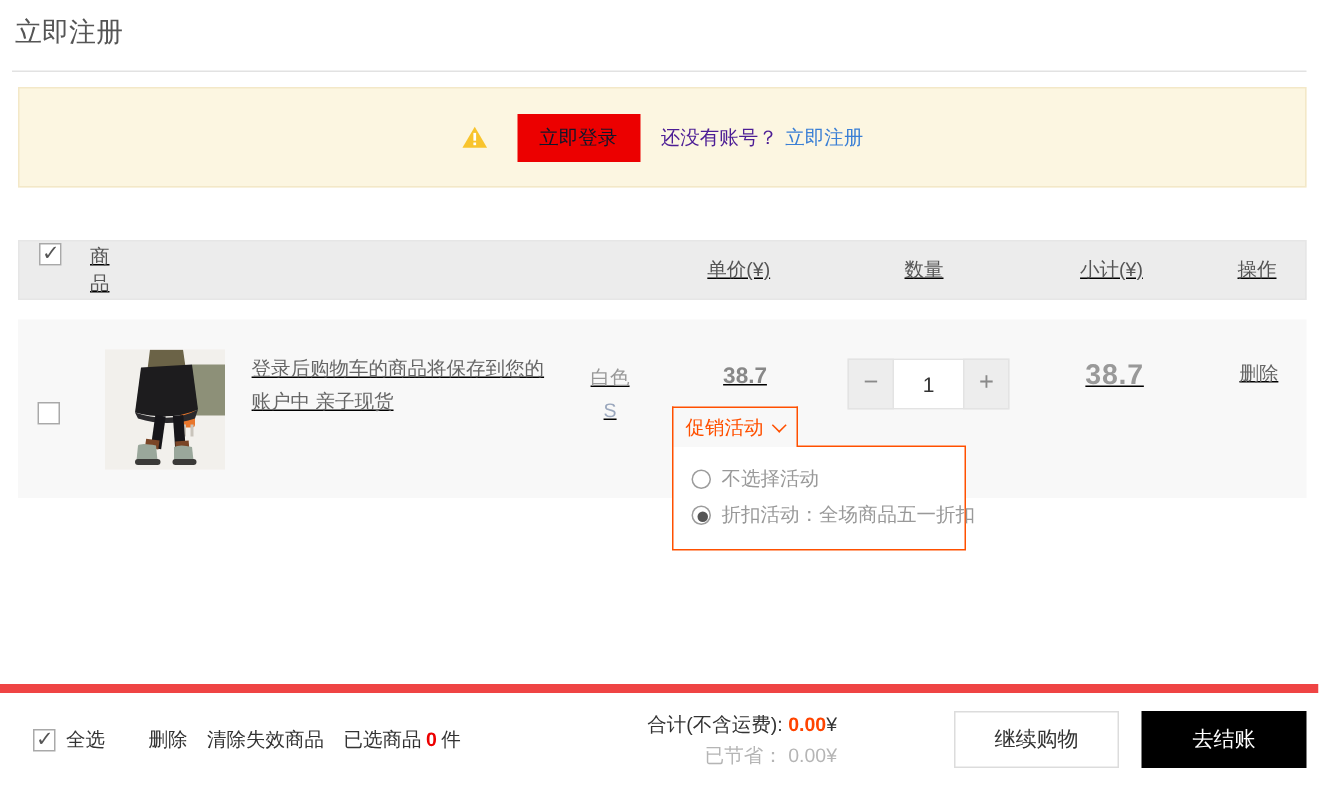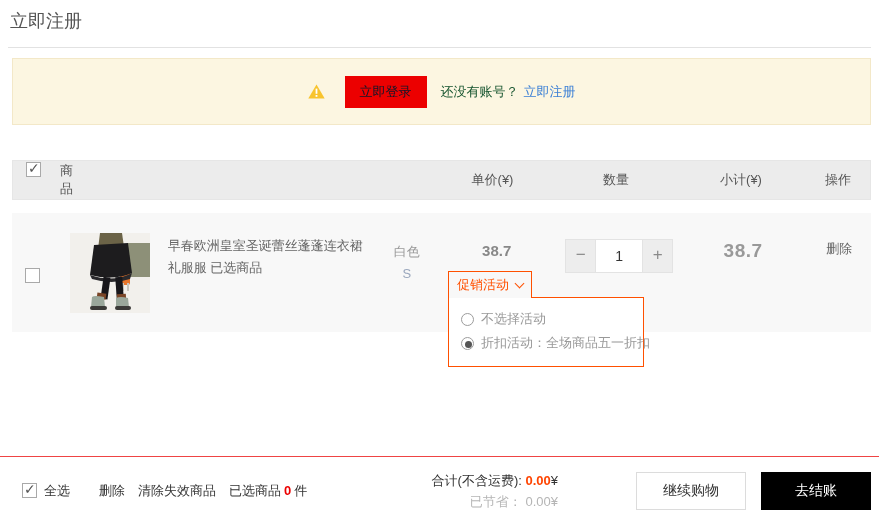--- a/index.html
+++ b/index.html
@@ -27,7 +27,7 @@
     margin-left:13px; padding:7px 15px; font-size:13px; color:#0f172a;
     background:#ec0000; border:none; cursor:pointer;
   }
-  .no-account { margin-left:14px; font-size:13px; color:#14532d; }
+  .no-account { margin-left:14px; font-size:13px; color:#4c1d95; }
   .register-link { margin-left:5px; font-size:13px; color:#3a7fd5; text-decoration:none; cursor:pointer; }
 
   

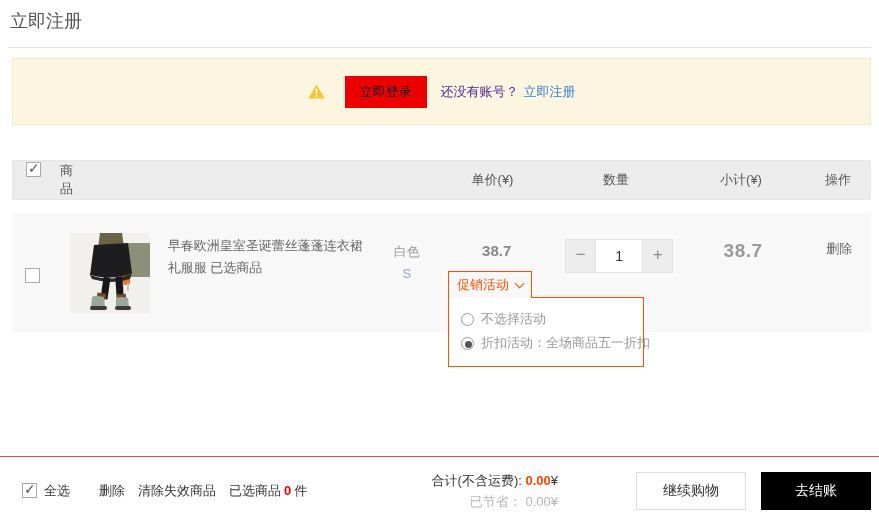--- a/index.html
+++ b/index.html
@@ -31,7 +31,7 @@
   .register-link { margin-left:5px; font-size:13px; color:#3a7fd5; text-decoration:none; cursor:pointer; }
 
   
-  .cart-table { margin:35px 8px 0 12px; }
+  .cart-table { margin:35px 8px 0 12px;text-decoration:underline; }
   .thead {
     height:40px; background:#ececec; border:1px solid #e6e6e6;
     display:flex; align-items:center; font-size:13px; color:#555;

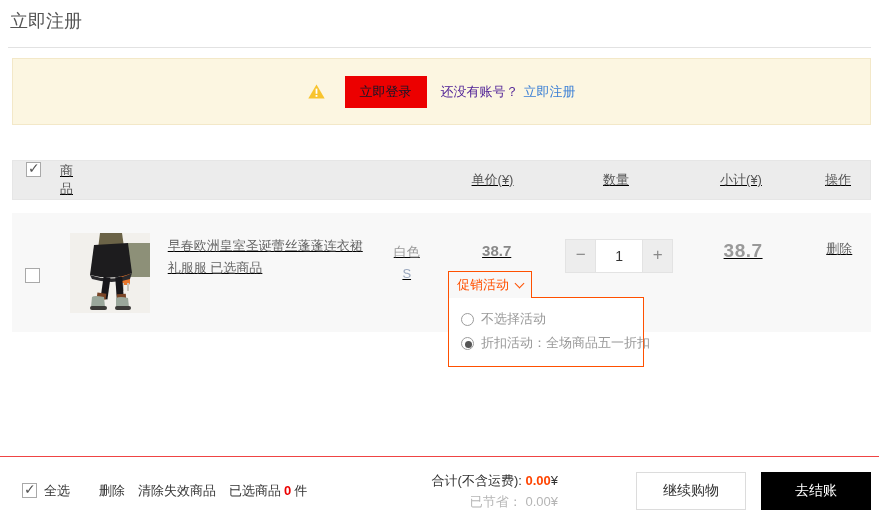--- a/index.html
+++ b/index.html
@@ -206,7 +206,7 @@
             <rect x="45" y="73" width="16" height="4" rx="2" fill="#3b3a38"></rect>
           </svg>
         </div>
-        <div class="prod-name">早春欧洲皇室圣诞蕾丝蓬蓬连衣裙礼服服 已选商品</div>
+        <div class="prod-name">登录后购物车的商品将保存到您的账户中 亲子现货</div>
         <div class="prod-variant">
           <div class="variant-color">白色</div>
           <div class="variant-size">S</div>

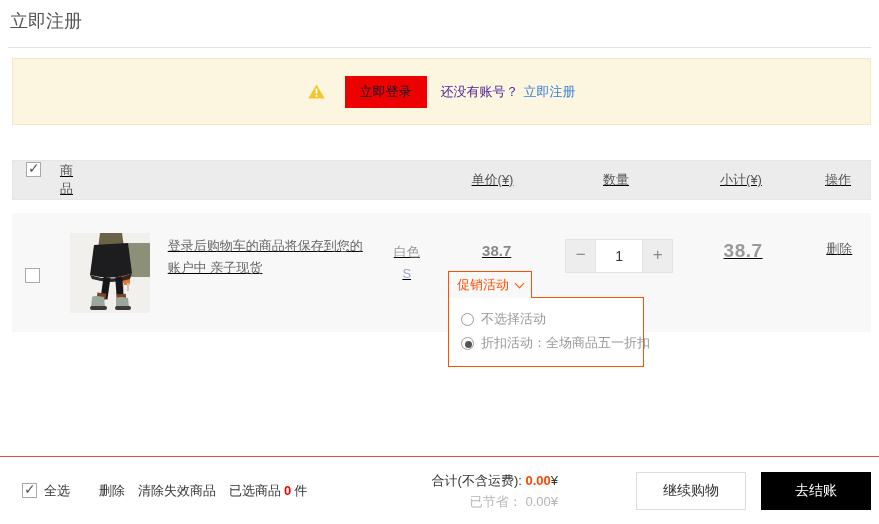--- a/index.html
+++ b/index.html
@@ -121,7 +121,7 @@
   
   .bottom-bar {
     position:absolute; left:0; right:0; bottom:0; height:68px;
-    border-top:1px solid #ef4444; background:#fff;
+    border-top:6px solid #ef4444; background:#fff;
     display:flex; align-items:center; font-size:13px; color:#333;
   }
   .bottom-bar .cb { margin-left:22px; }

